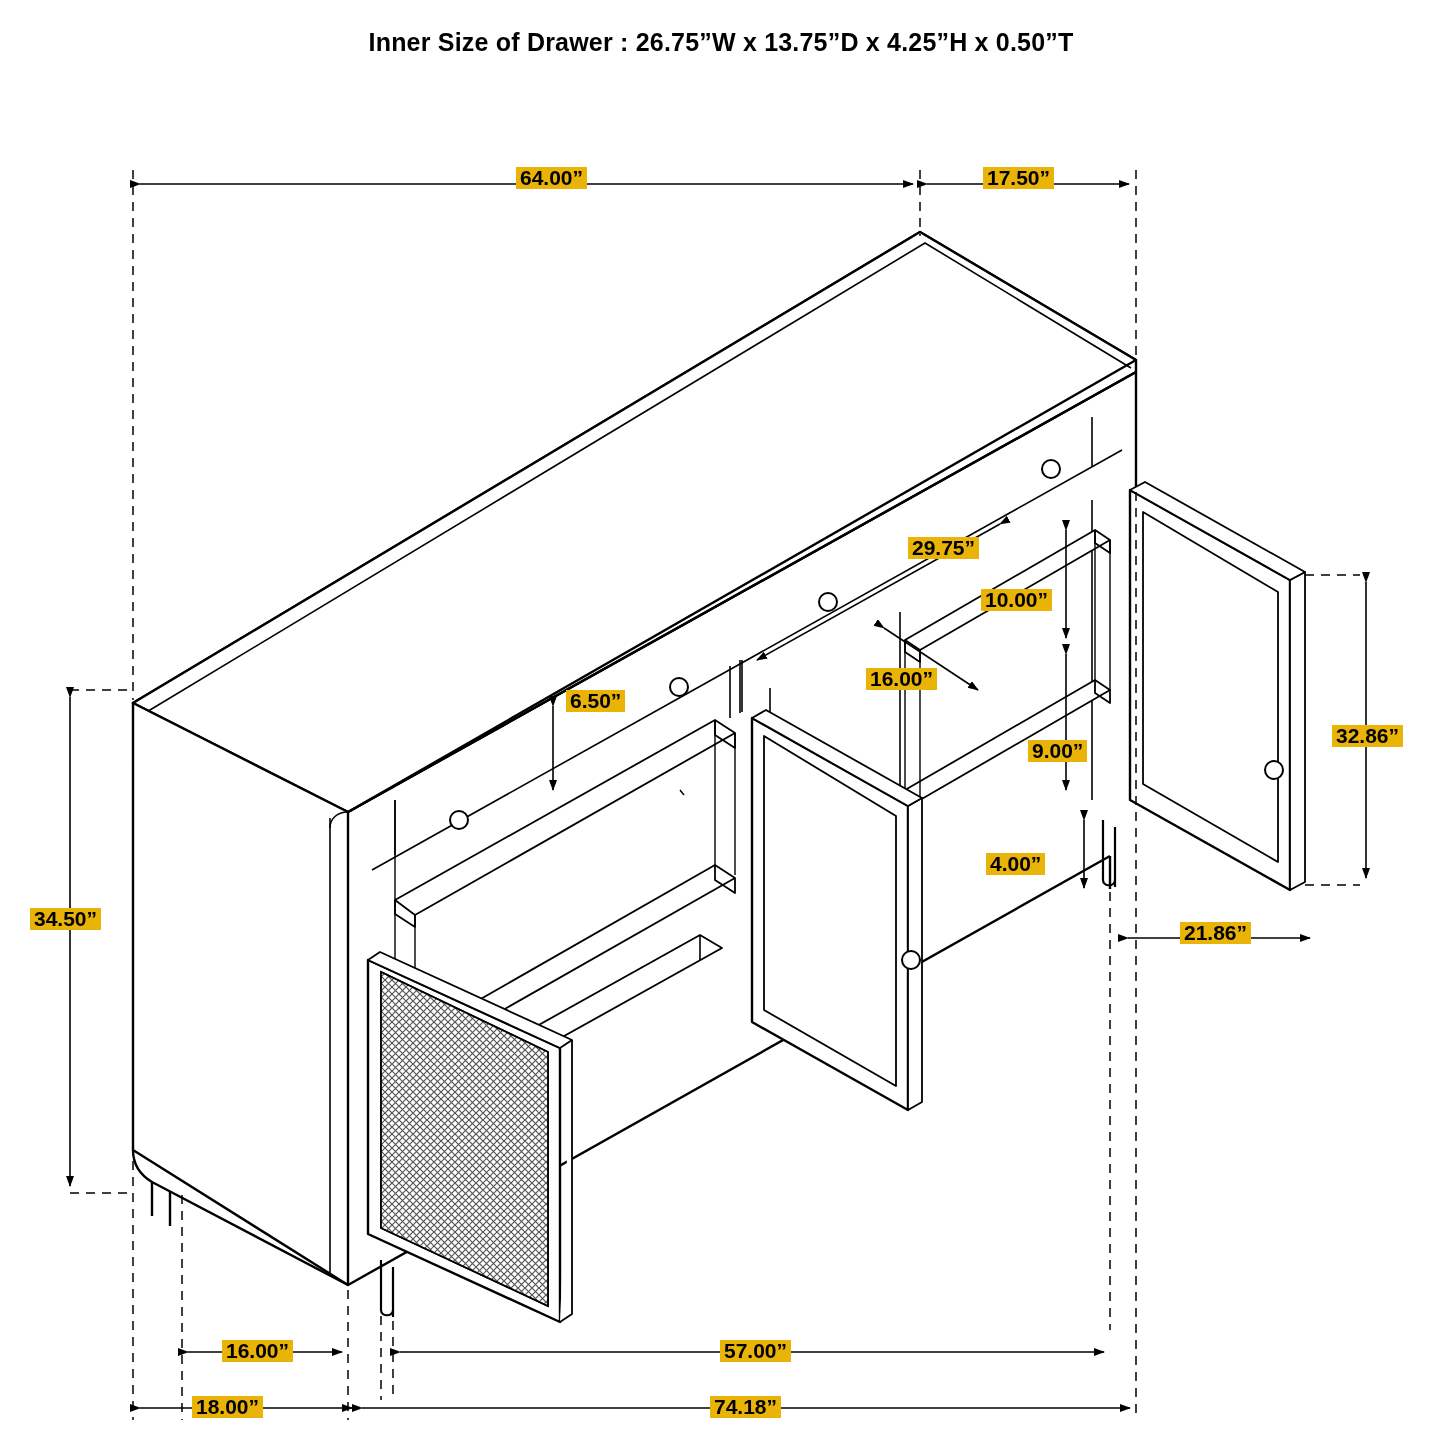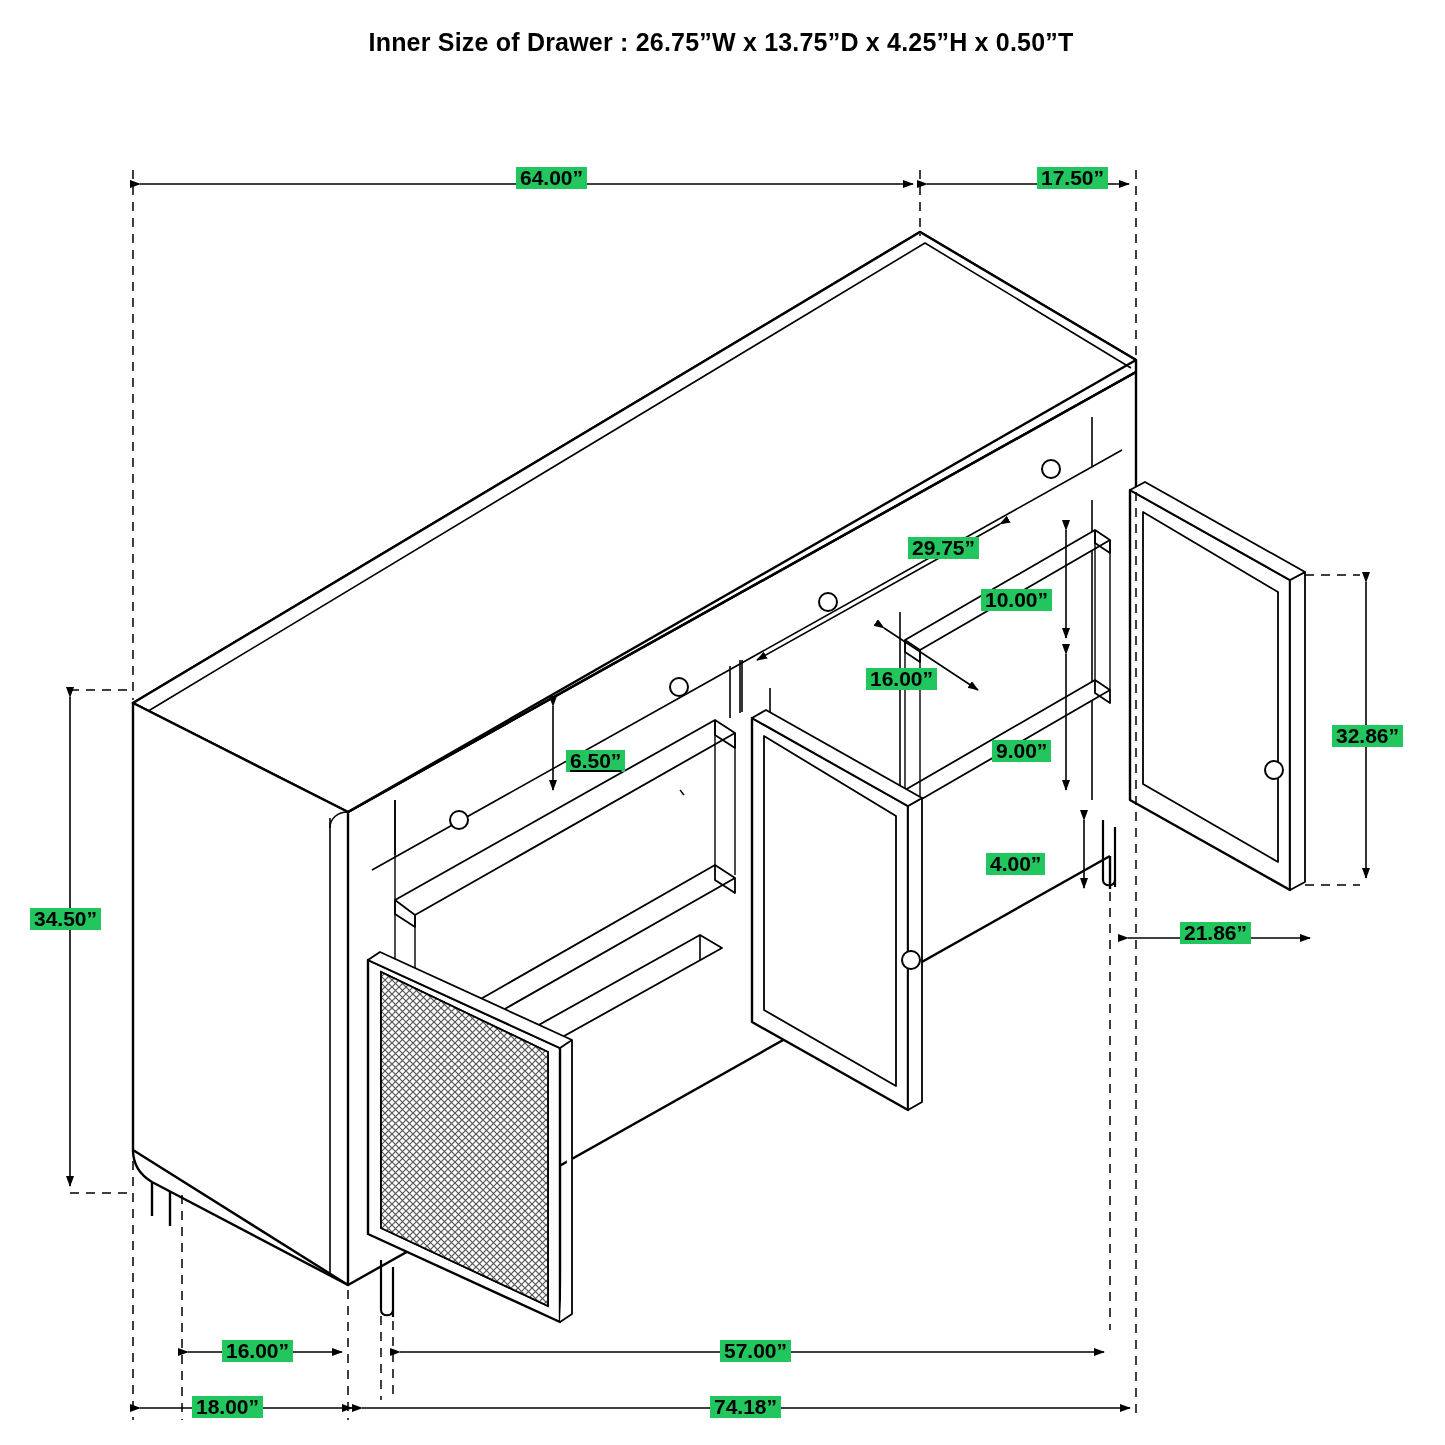--- a/index.html
+++ b/index.html
@@ -12,7 +12,7 @@
   svg{position:absolute;left:0;top:0;width:1445px;height:1445px;}
   .dimlabel{
     position:absolute;font-size:21px;font-weight:bold;white-space:nowrap;
-    background:#22c55e;padding:0 4px;line-height:22px;
+    background:#eab308;padding:0 4px;line-height:22px;
   }
 </style>
 </head>

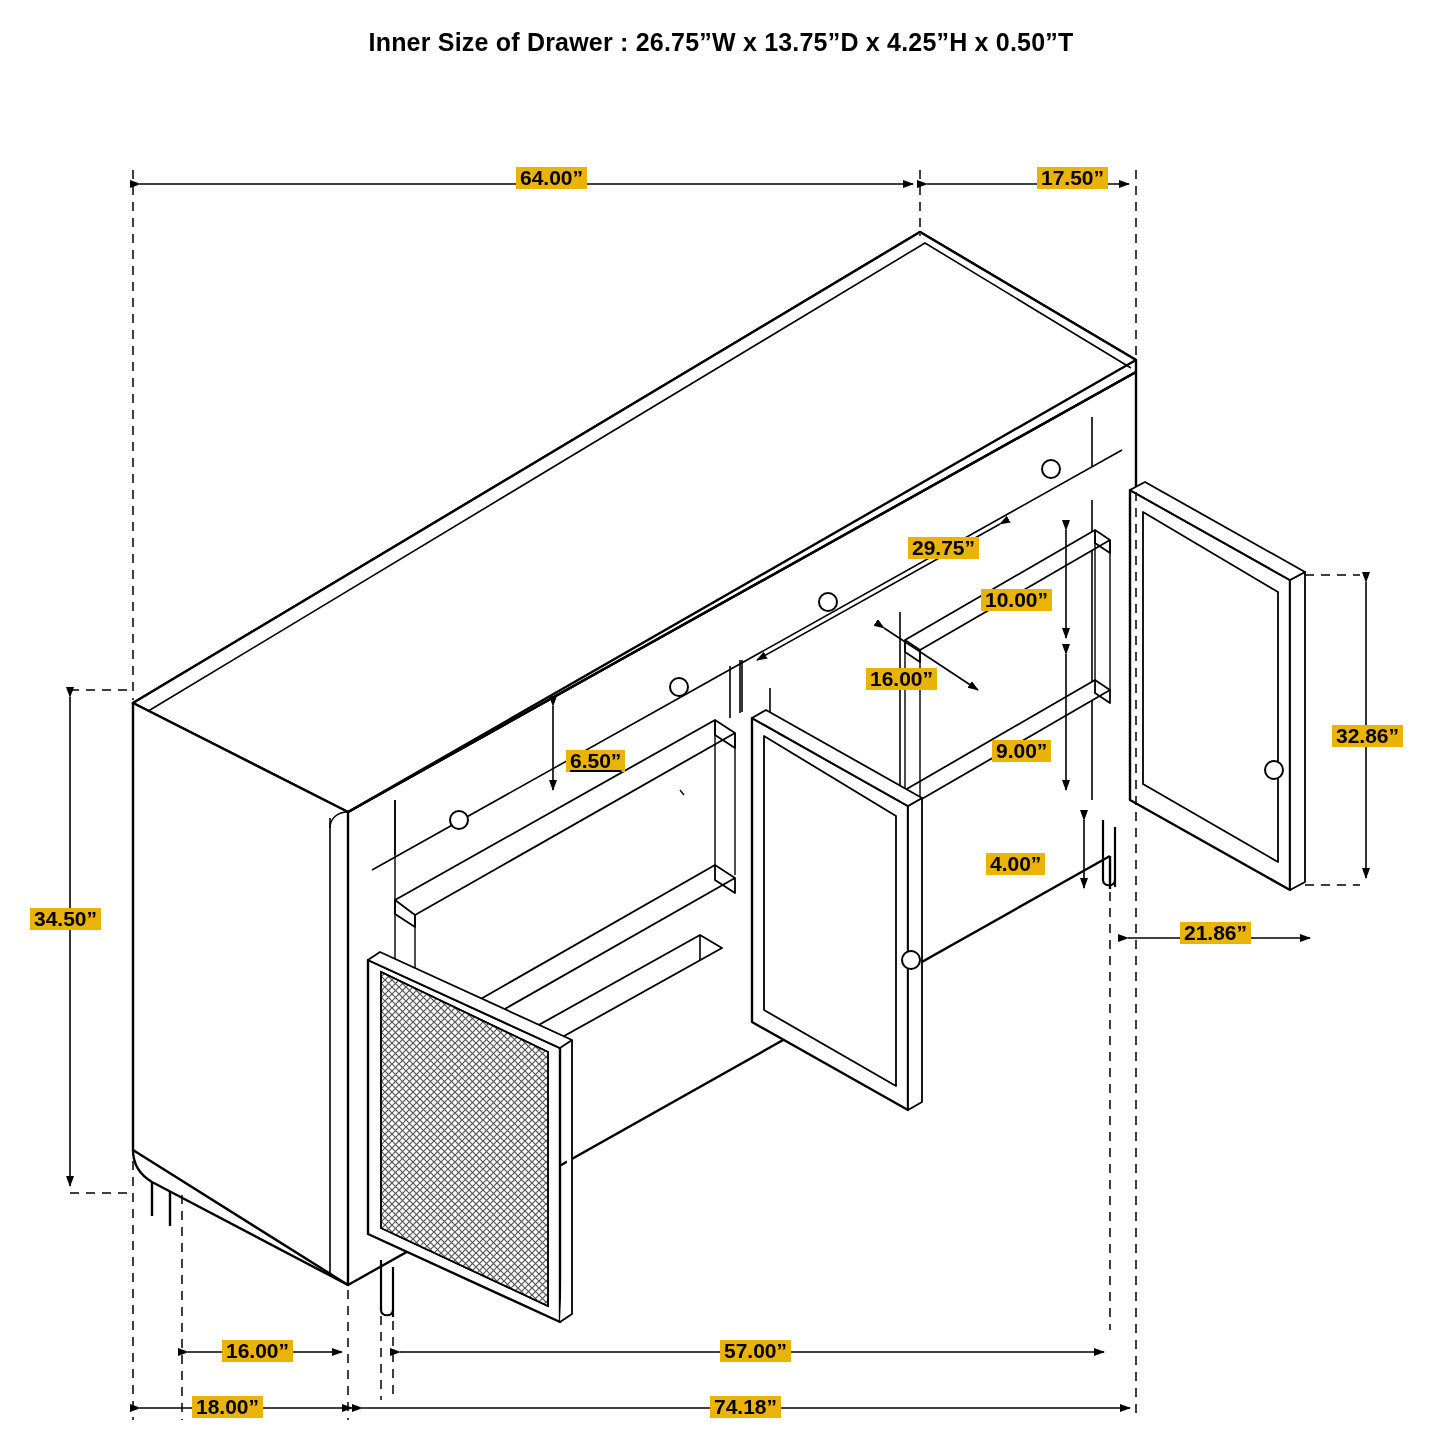--- a/index.html
+++ b/index.html
@@ -192,7 +192,7 @@
   </svg>
 
   <div class="dimlabel" style="left:516px;top:167px;">64.00”</div>
-  <div class="dimlabel" style="left:1037px;top:167px;">17.50”</div>
+  <div class="dimlabel" style="left:983px;top:167px;">17.50”</div>
   <div class="dimlabel" style="left:908px;top:537px;text-align:right;">29.75”</div>
   <div class="dimlabel" style="left:981px;top:589px;">10.00”</div>
   <div class="dimlabel" style="left:866px;top:668px;">16.00”</div>

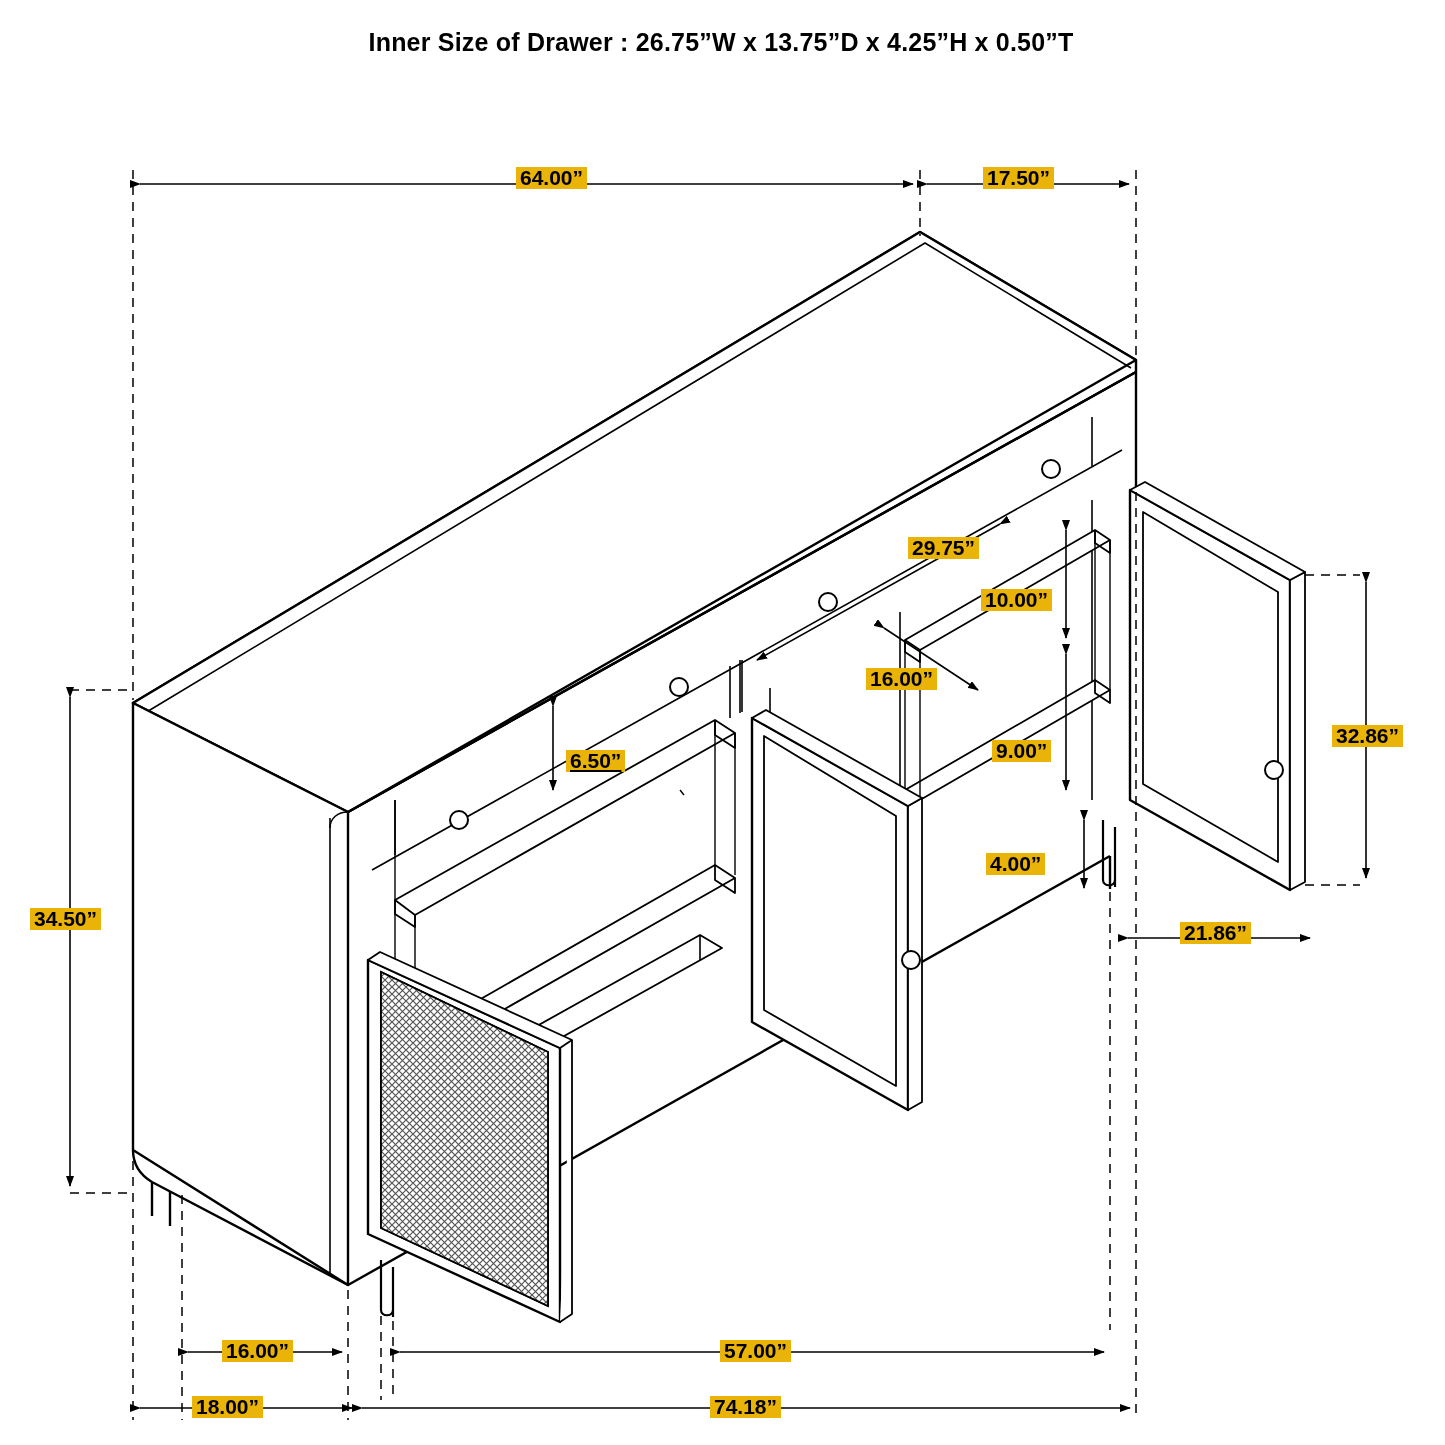--- a/index.html
+++ b/index.html
@@ -197,7 +197,7 @@
   <div class="dimlabel" style="left:981px;top:589px;">10.00”</div>
   <div class="dimlabel" style="left:866px;top:668px;">16.00”</div>
   <div class="dimlabel" style="left:992px;top:740px;">9.00”</div>
-  <div class="dimlabel" style="left:566px;top:750px;text-decoration:underline;">6.50”</div>
+  <div class="dimlabel" style="left:566px;top:690px;">6.50”</div>
   <div class="dimlabel" style="left:986px;top:853px;">4.00”</div>
   <div class="dimlabel" style="left:1332px;top:725px;">32.86”</div>
   <div class="dimlabel" style="left:1180px;top:922px;">21.86”</div>

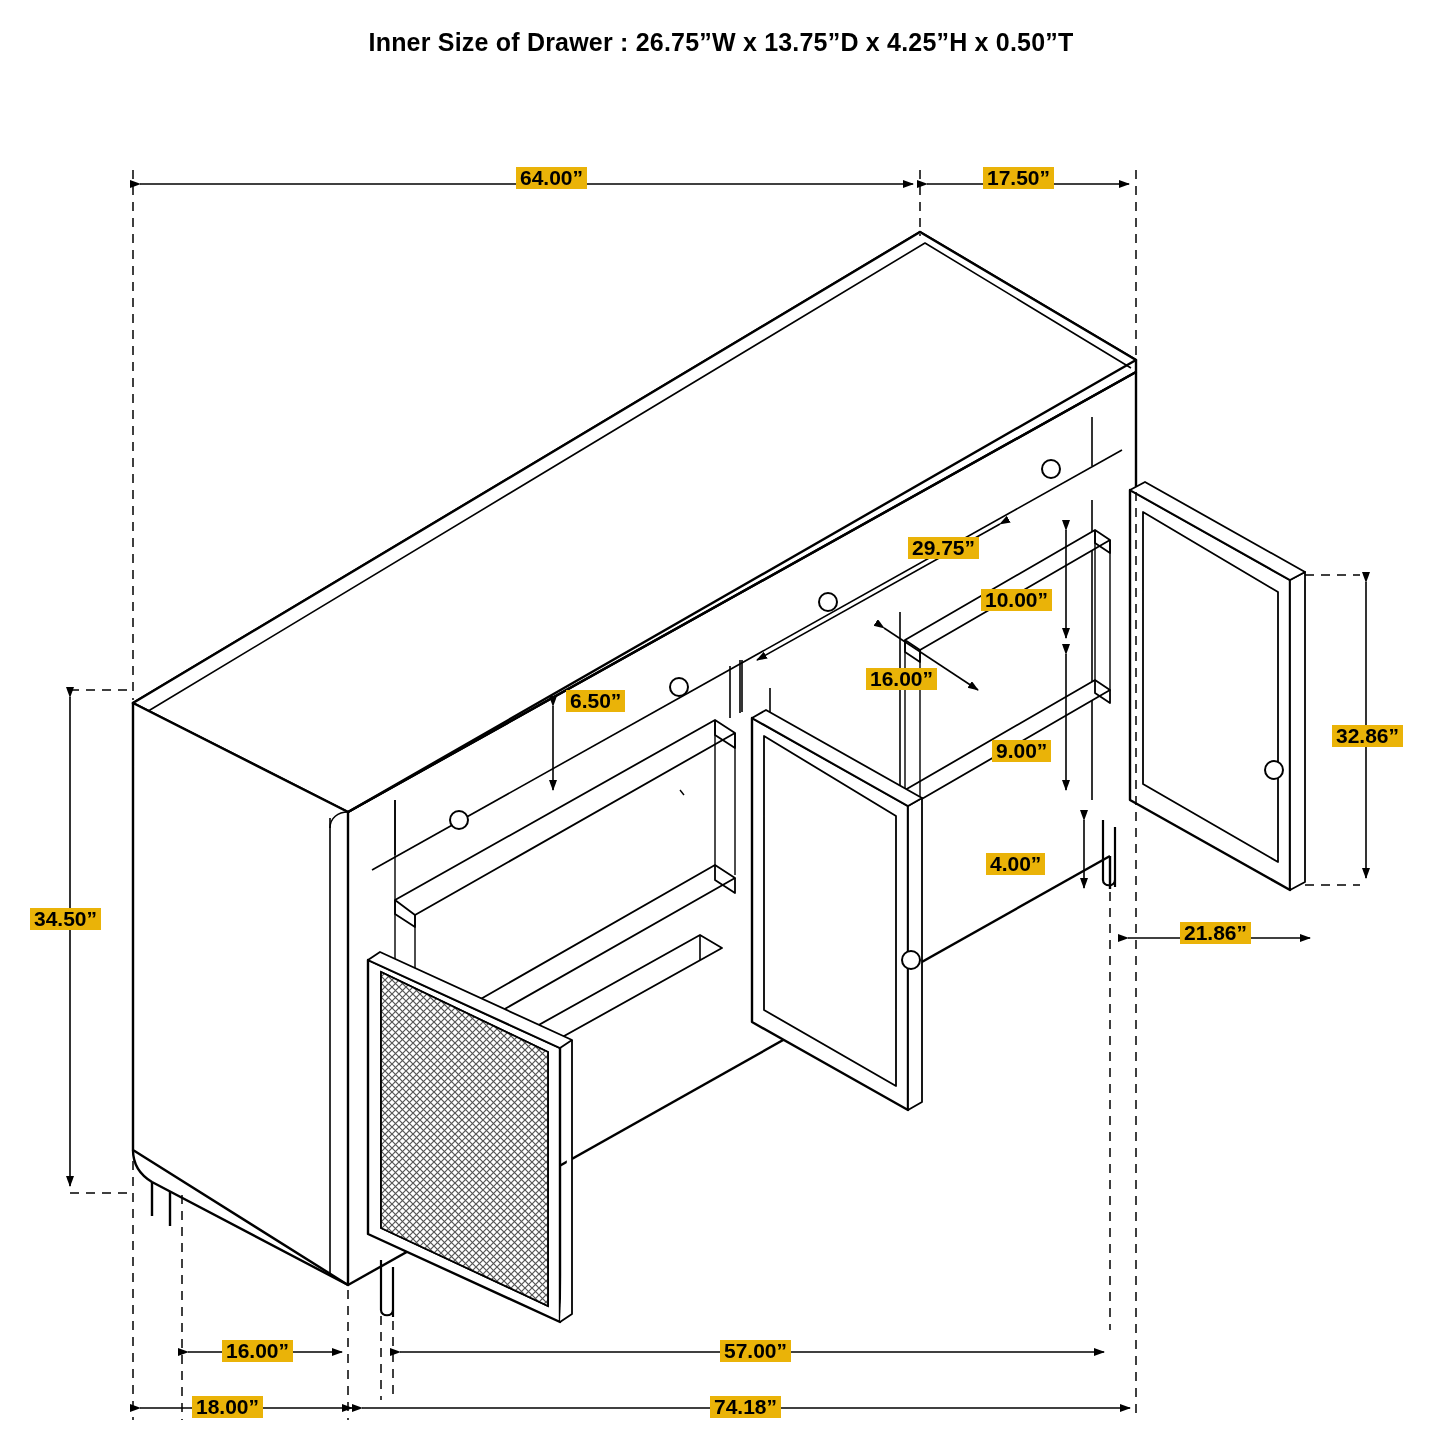--- a/index.html
+++ b/index.html
@@ -196,7 +196,7 @@
   <div class="dimlabel" style="left:908px;top:537px;text-align:right;">29.75”</div>
   <div class="dimlabel" style="left:981px;top:589px;">10.00”</div>
   <div class="dimlabel" style="left:866px;top:668px;">16.00”</div>
-  <div class="dimlabel" style="left:992px;top:740px;">9.00”</div>
+  <div class="dimlabel" style="left:1028px;top:740px;">9.00”</div>
   <div class="dimlabel" style="left:566px;top:690px;">6.50”</div>
   <div class="dimlabel" style="left:986px;top:853px;">4.00”</div>
   <div class="dimlabel" style="left:1332px;top:725px;">32.86”</div>

